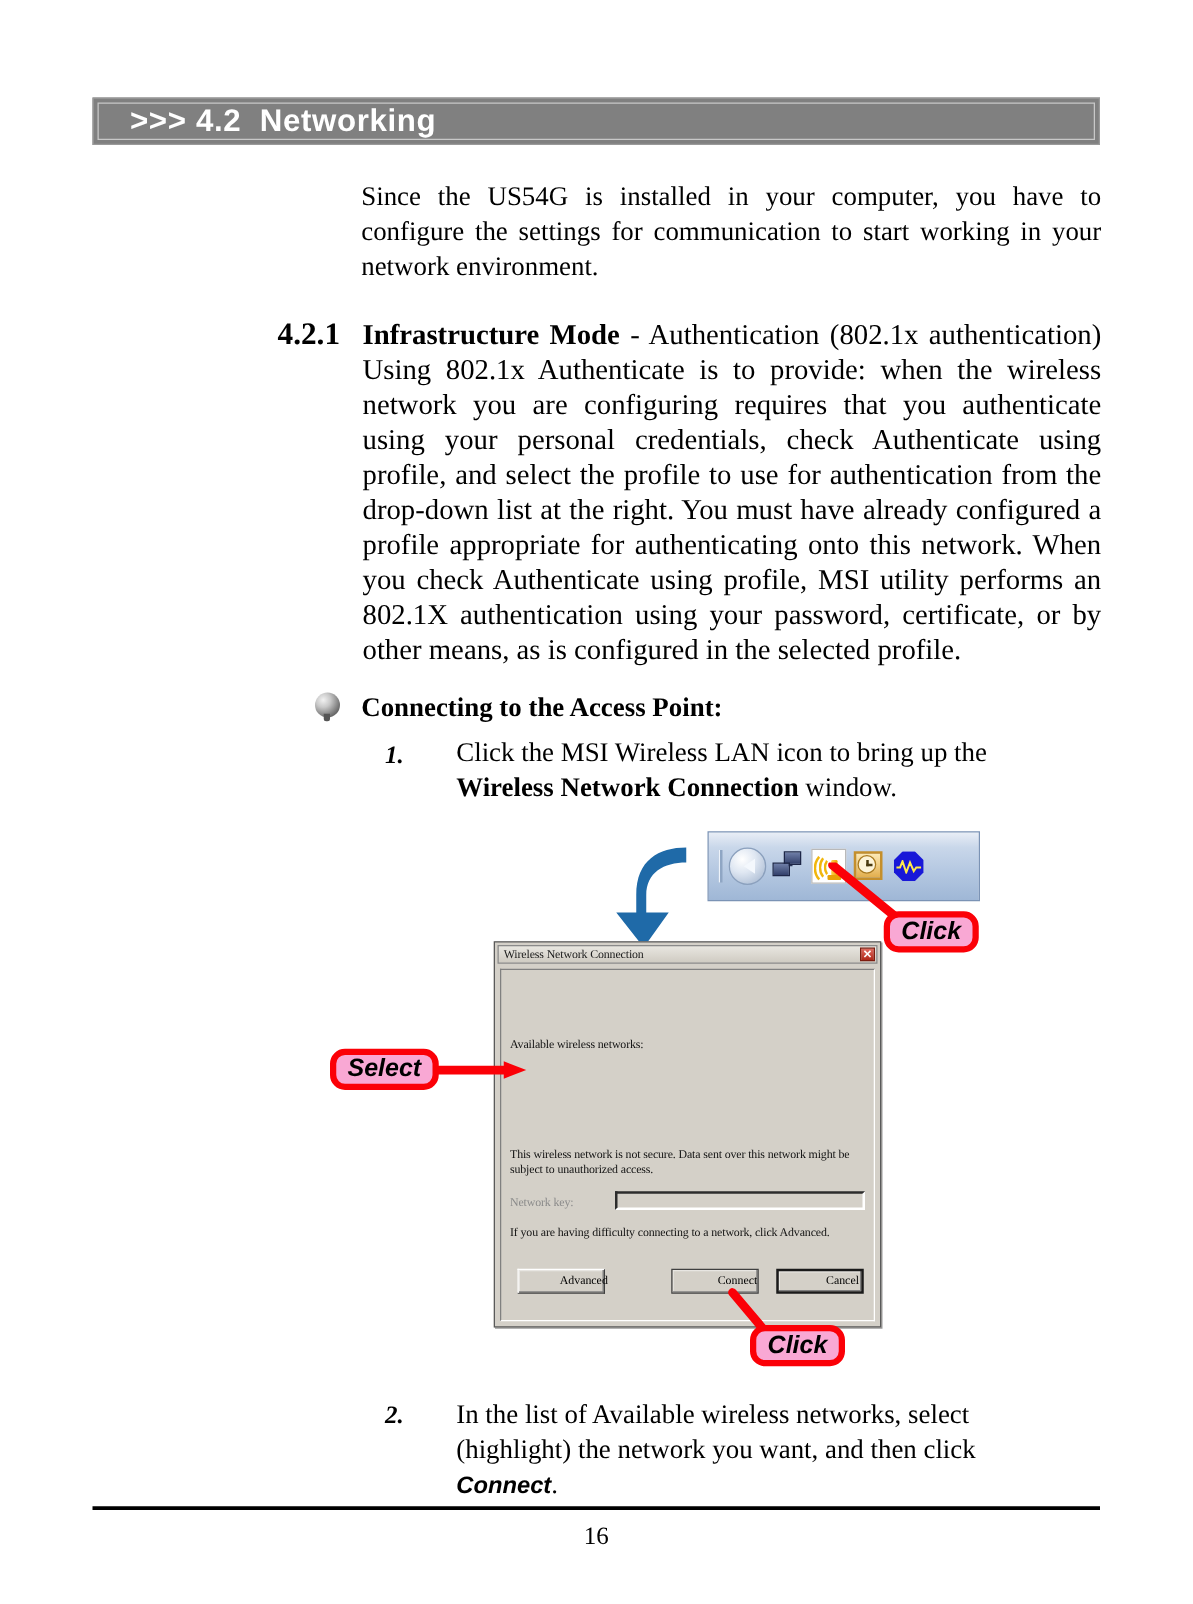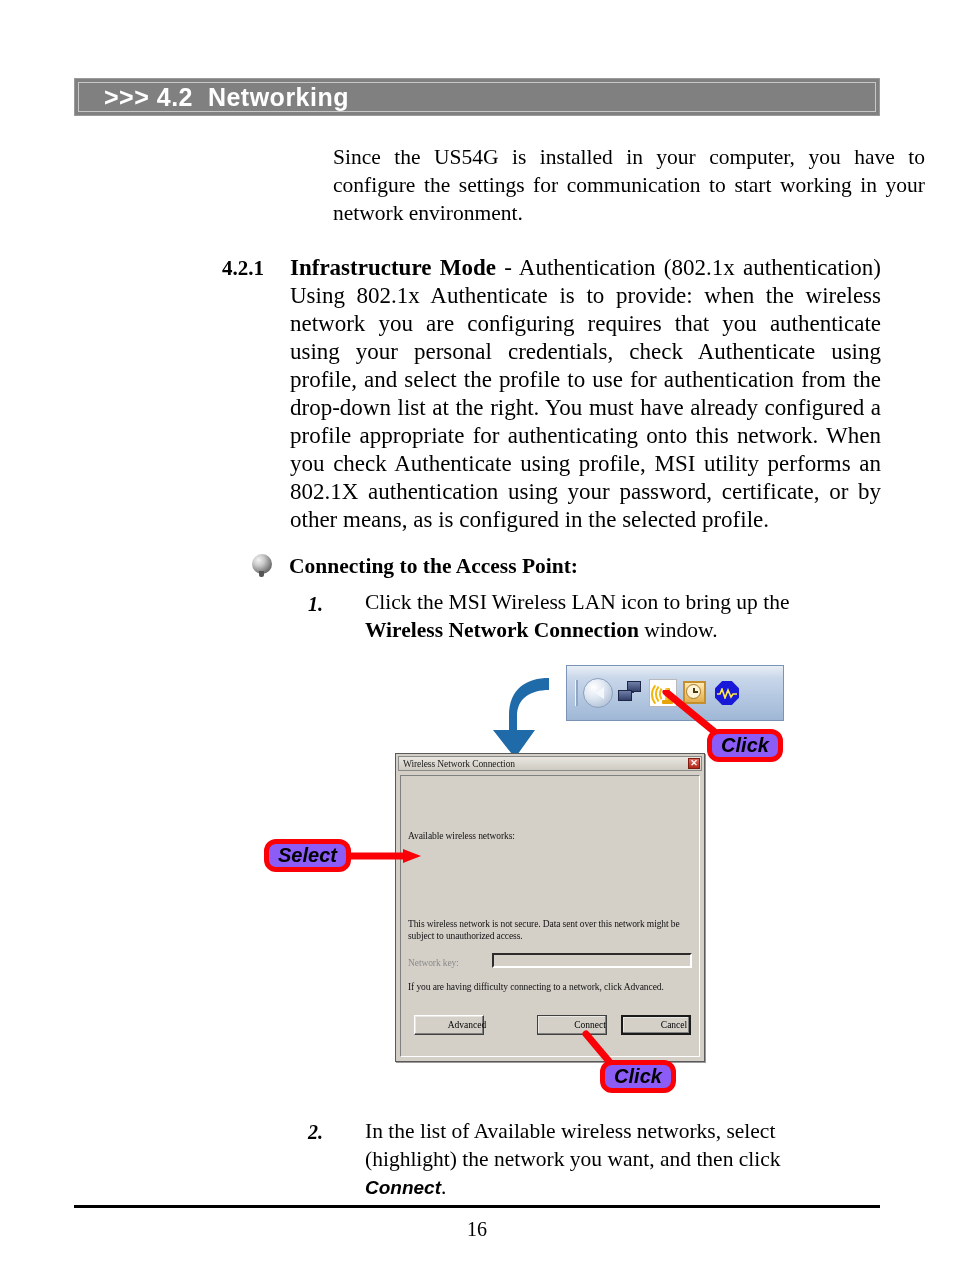--- a/index.html
+++ b/index.html
@@ -62,7 +62,6 @@
     line-height: 28px;
     text-align: justify;
     text-justify: inter-word;
-    margin-left: 44px;
   }
 
   .numbered-block {

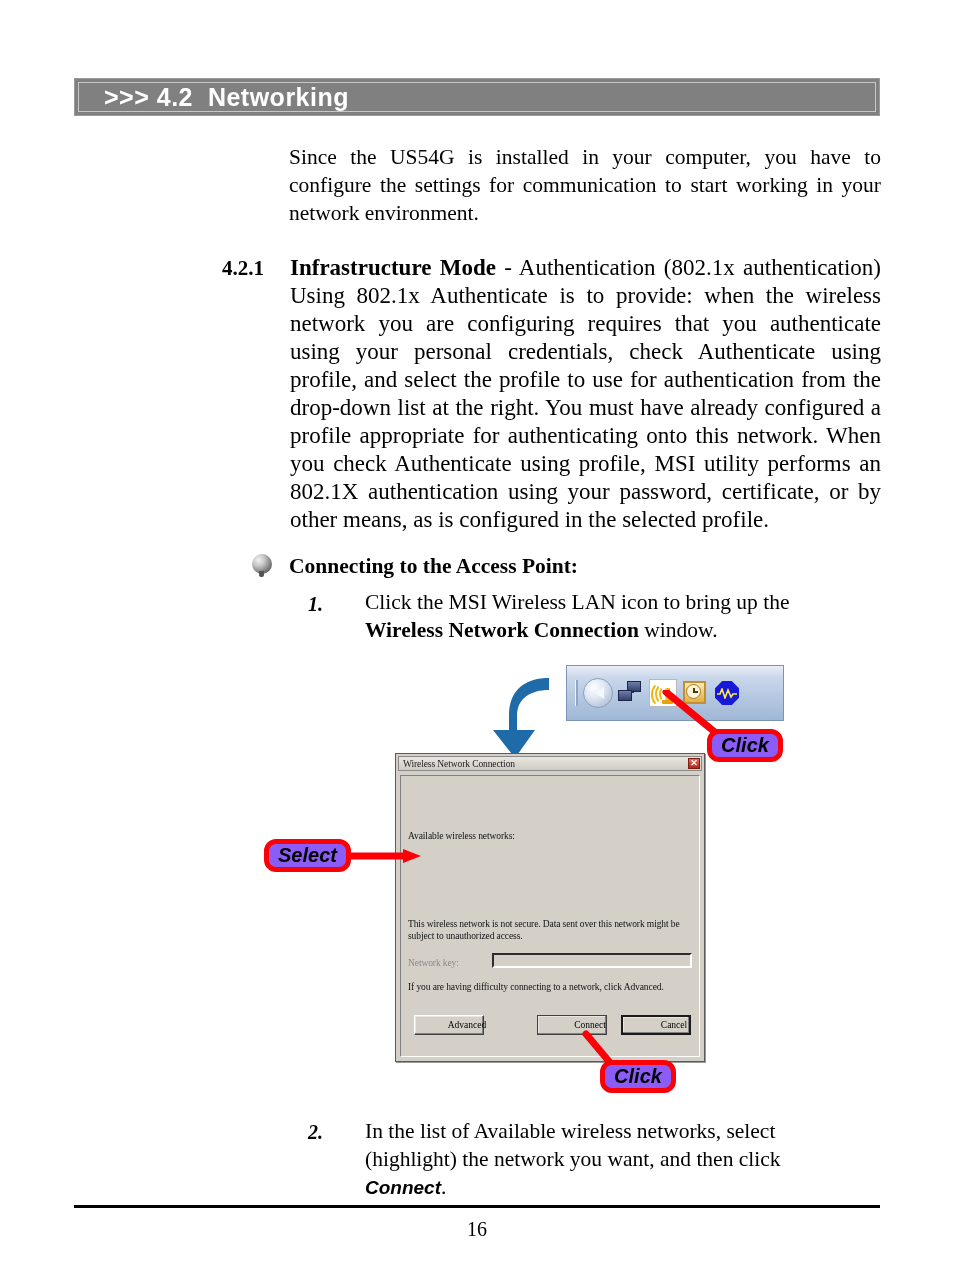--- a/index.html
+++ b/index.html
@@ -76,7 +76,7 @@
     top: 0;
     width: 62px;
     font-weight: bold;
-    font-size: 21px;
+    font-size: 25px;
     line-height: 28px;
   }
   .numbered-body {

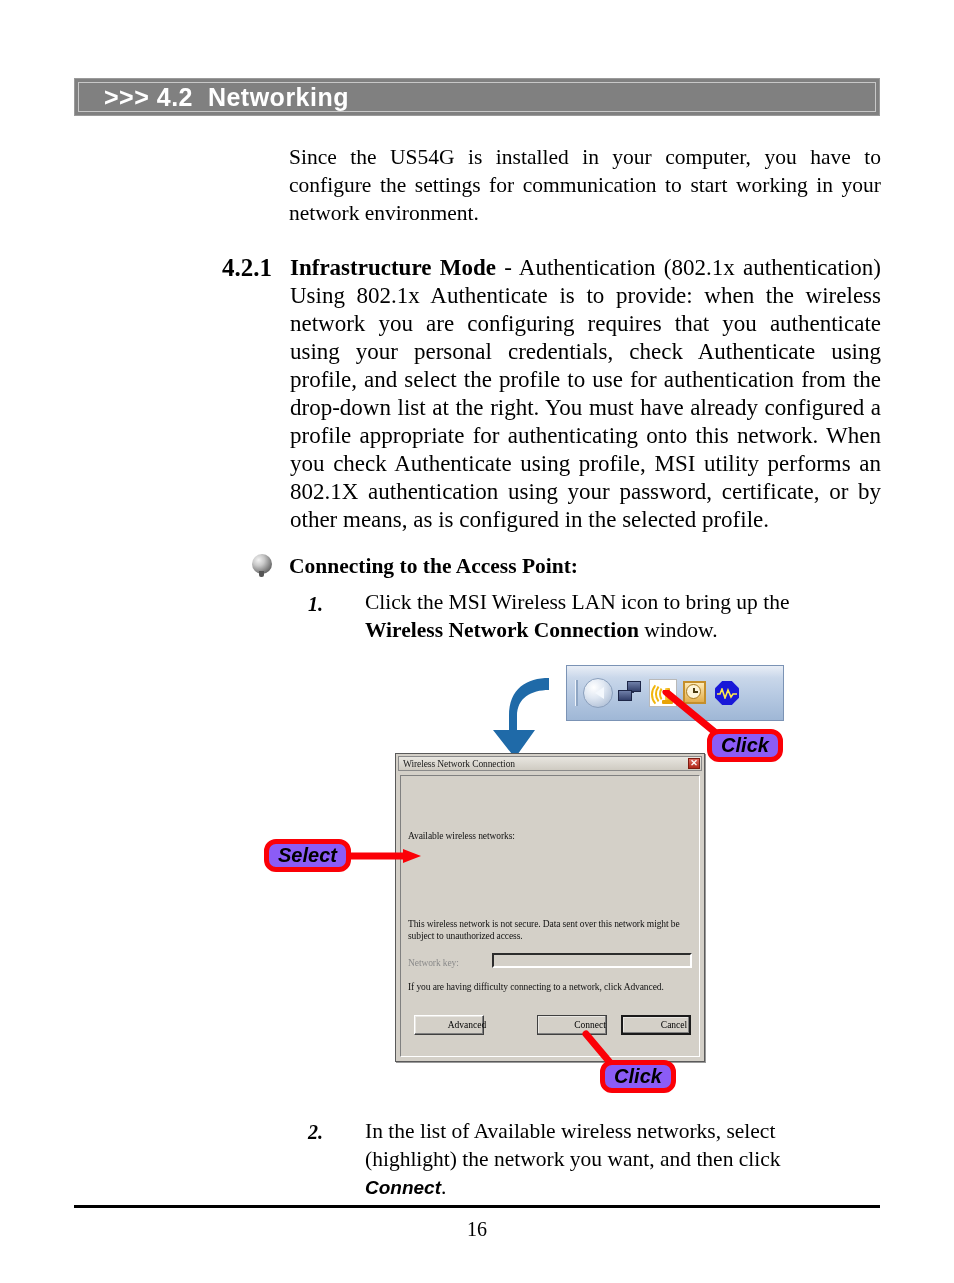--- a/index.html
+++ b/index.html
@@ -428,7 +428,7 @@
   
   .callout {
     position: absolute;
-    background: #8b5cf6;
+    background: #f9a8d4;
     border: 5px solid #fb0007;
     border-radius: 12px;
     font-family: "Liberation Sans", sans-serif;

